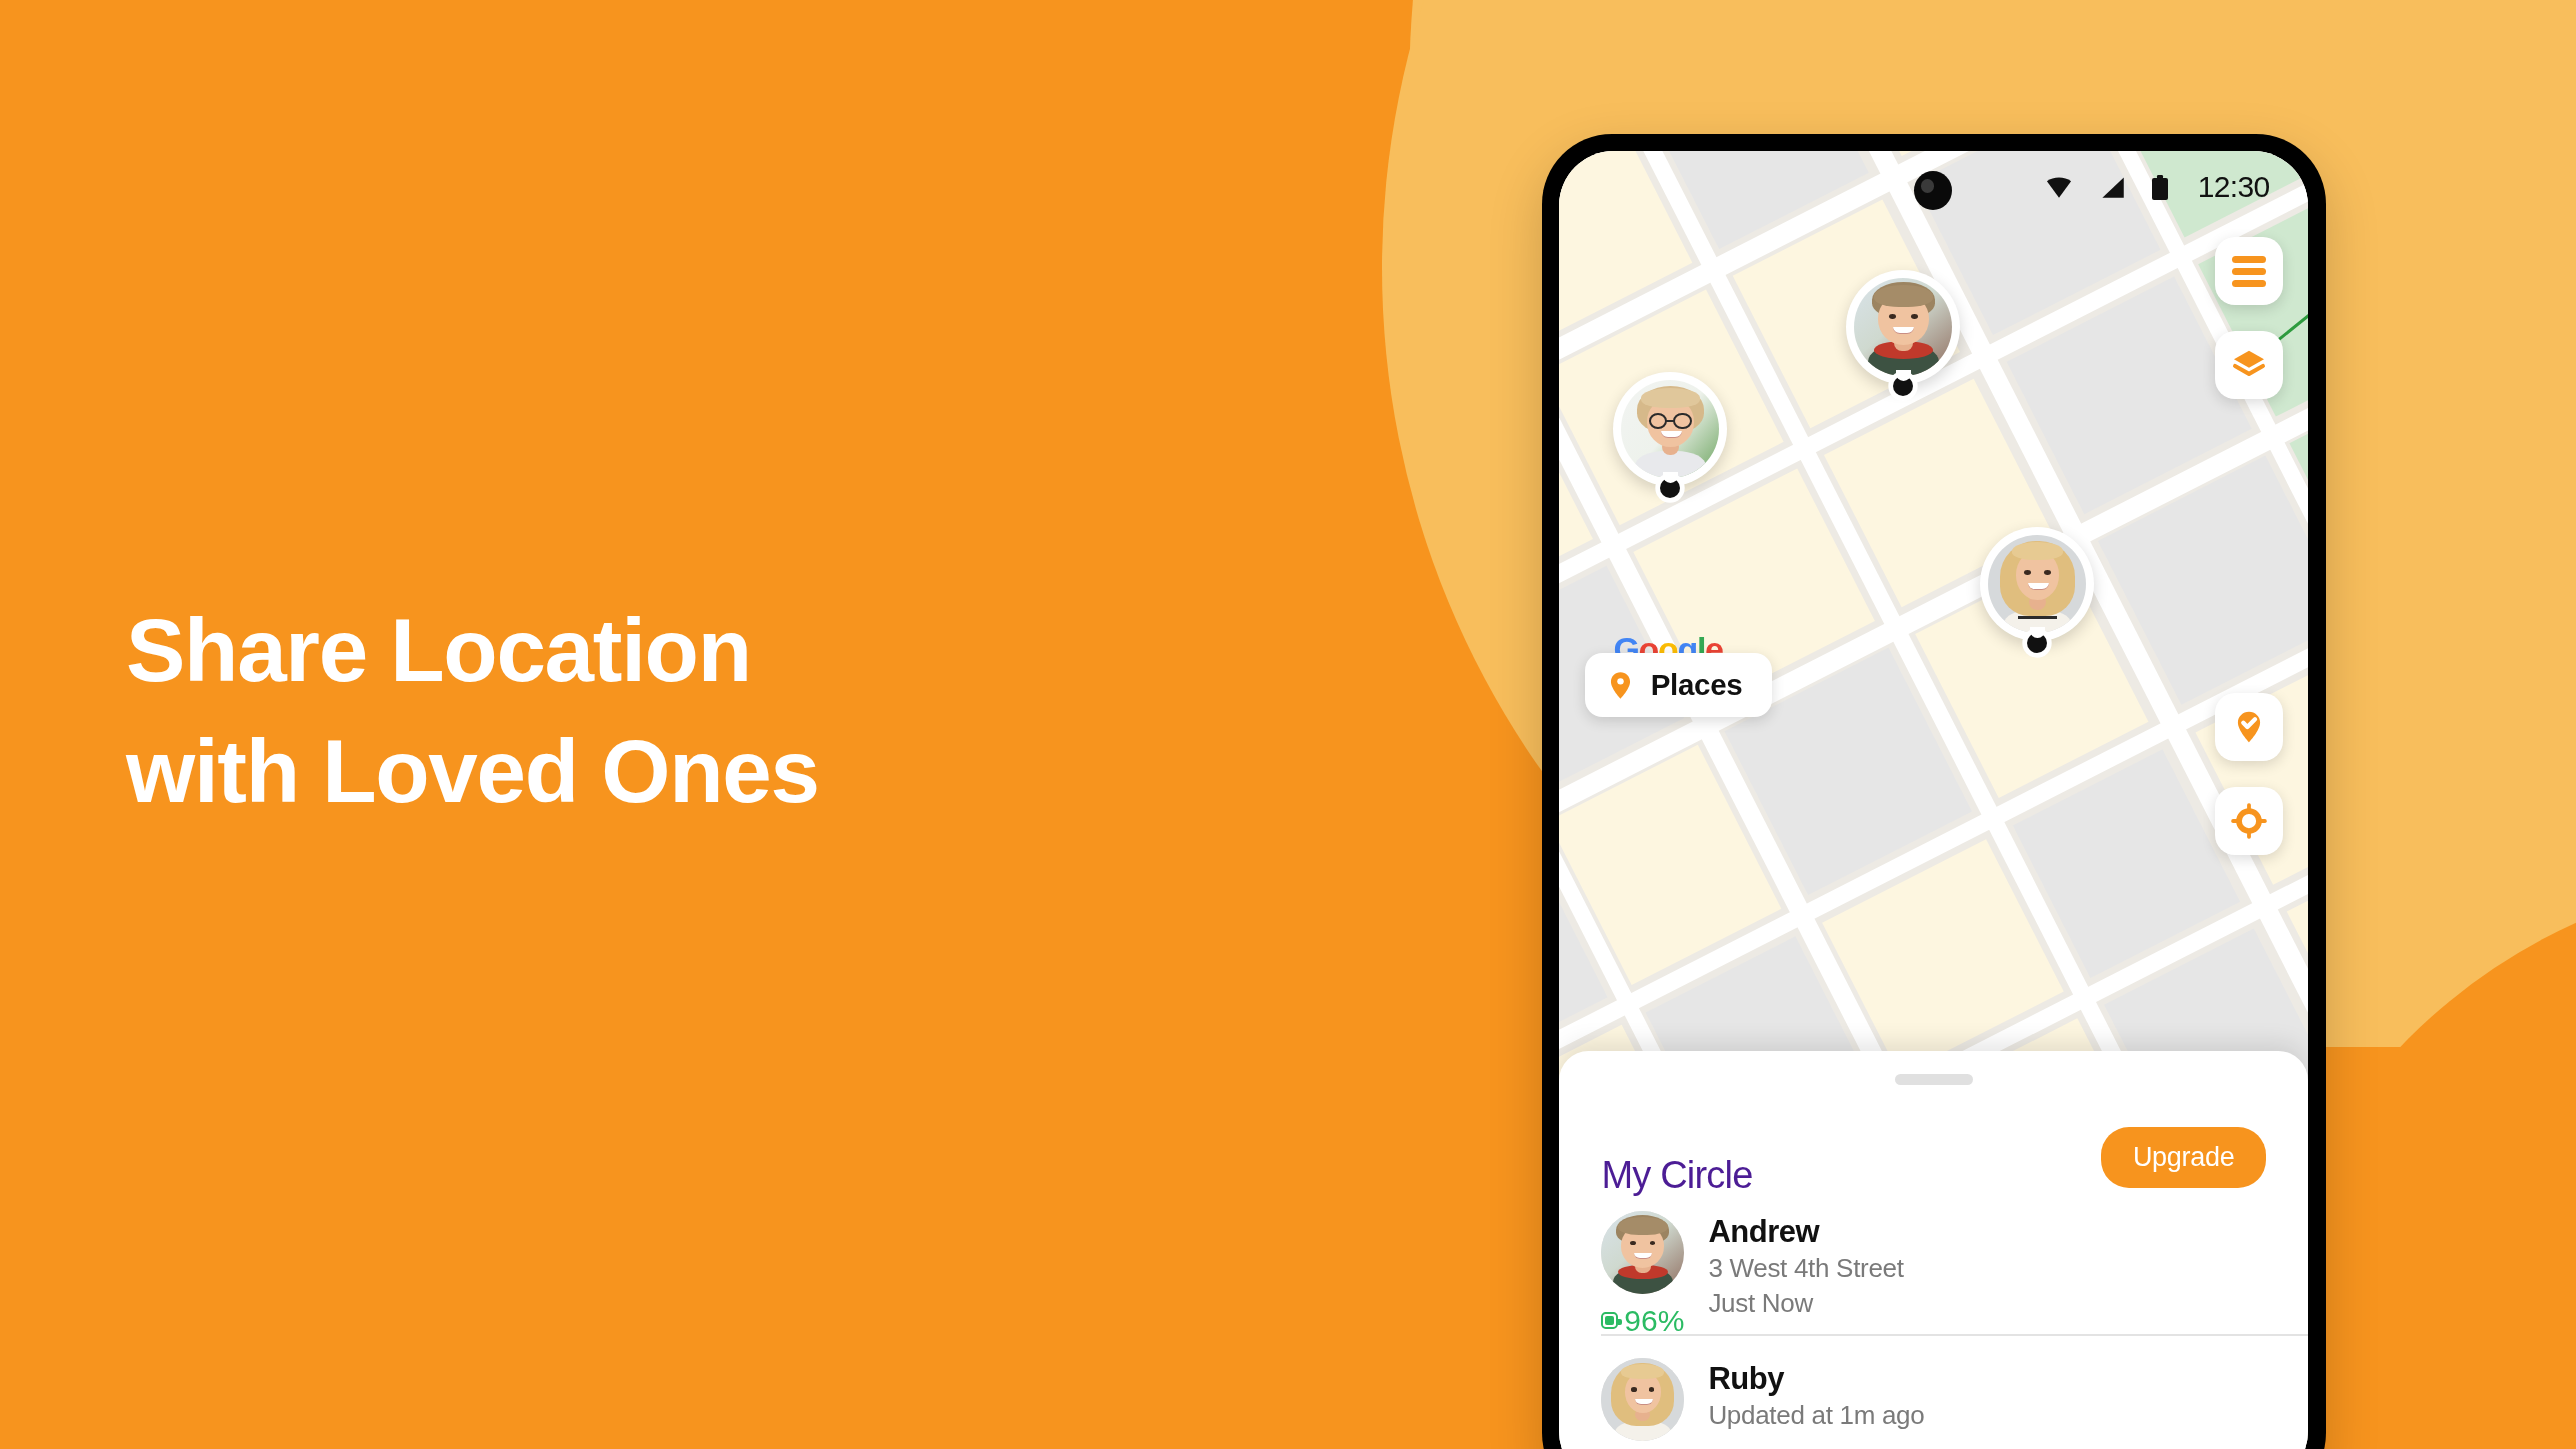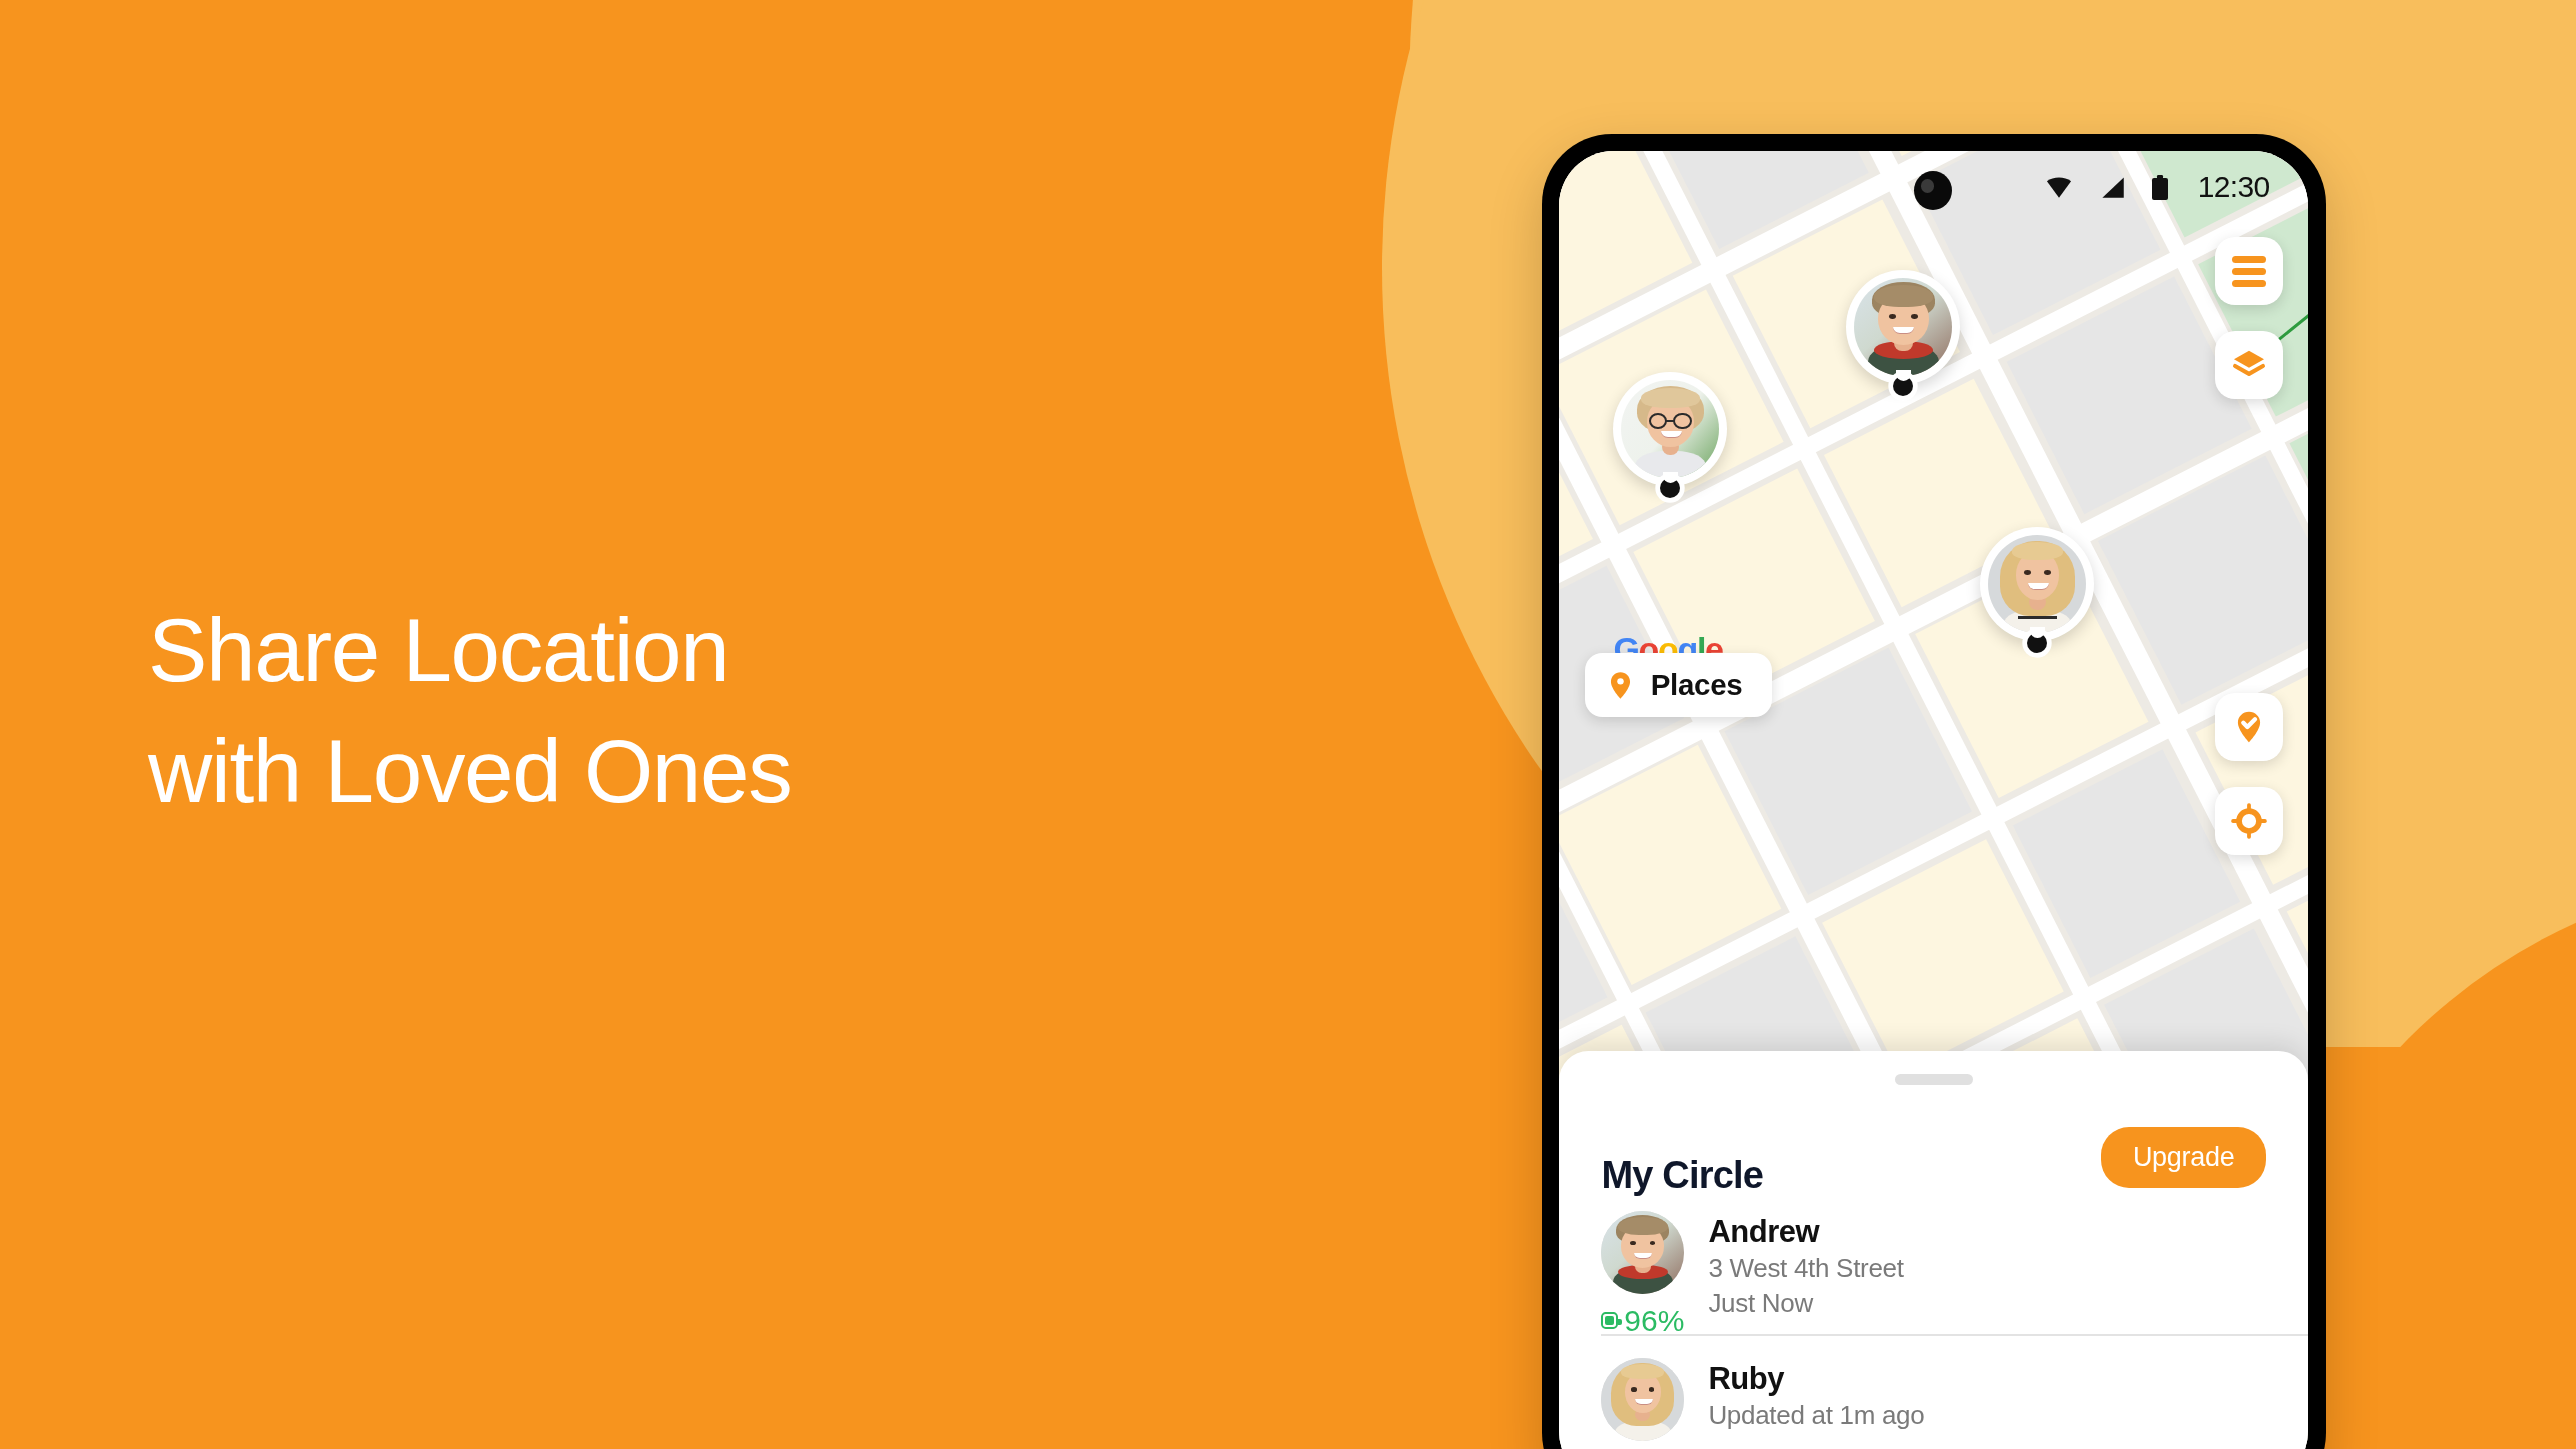--- a/index.html
+++ b/index.html
@@ -42,10 +42,10 @@
   
   #headline{
     position:absolute;
-    left:148px; top:590px;
+    left:126px; top:590px;
     color:#ffffff;
     font-size:89px;
-    font-weight:normal;
+    font-weight:bold;
     line-height:1.36;
     letter-spacing:-1.3px;
     white-space:pre-line;

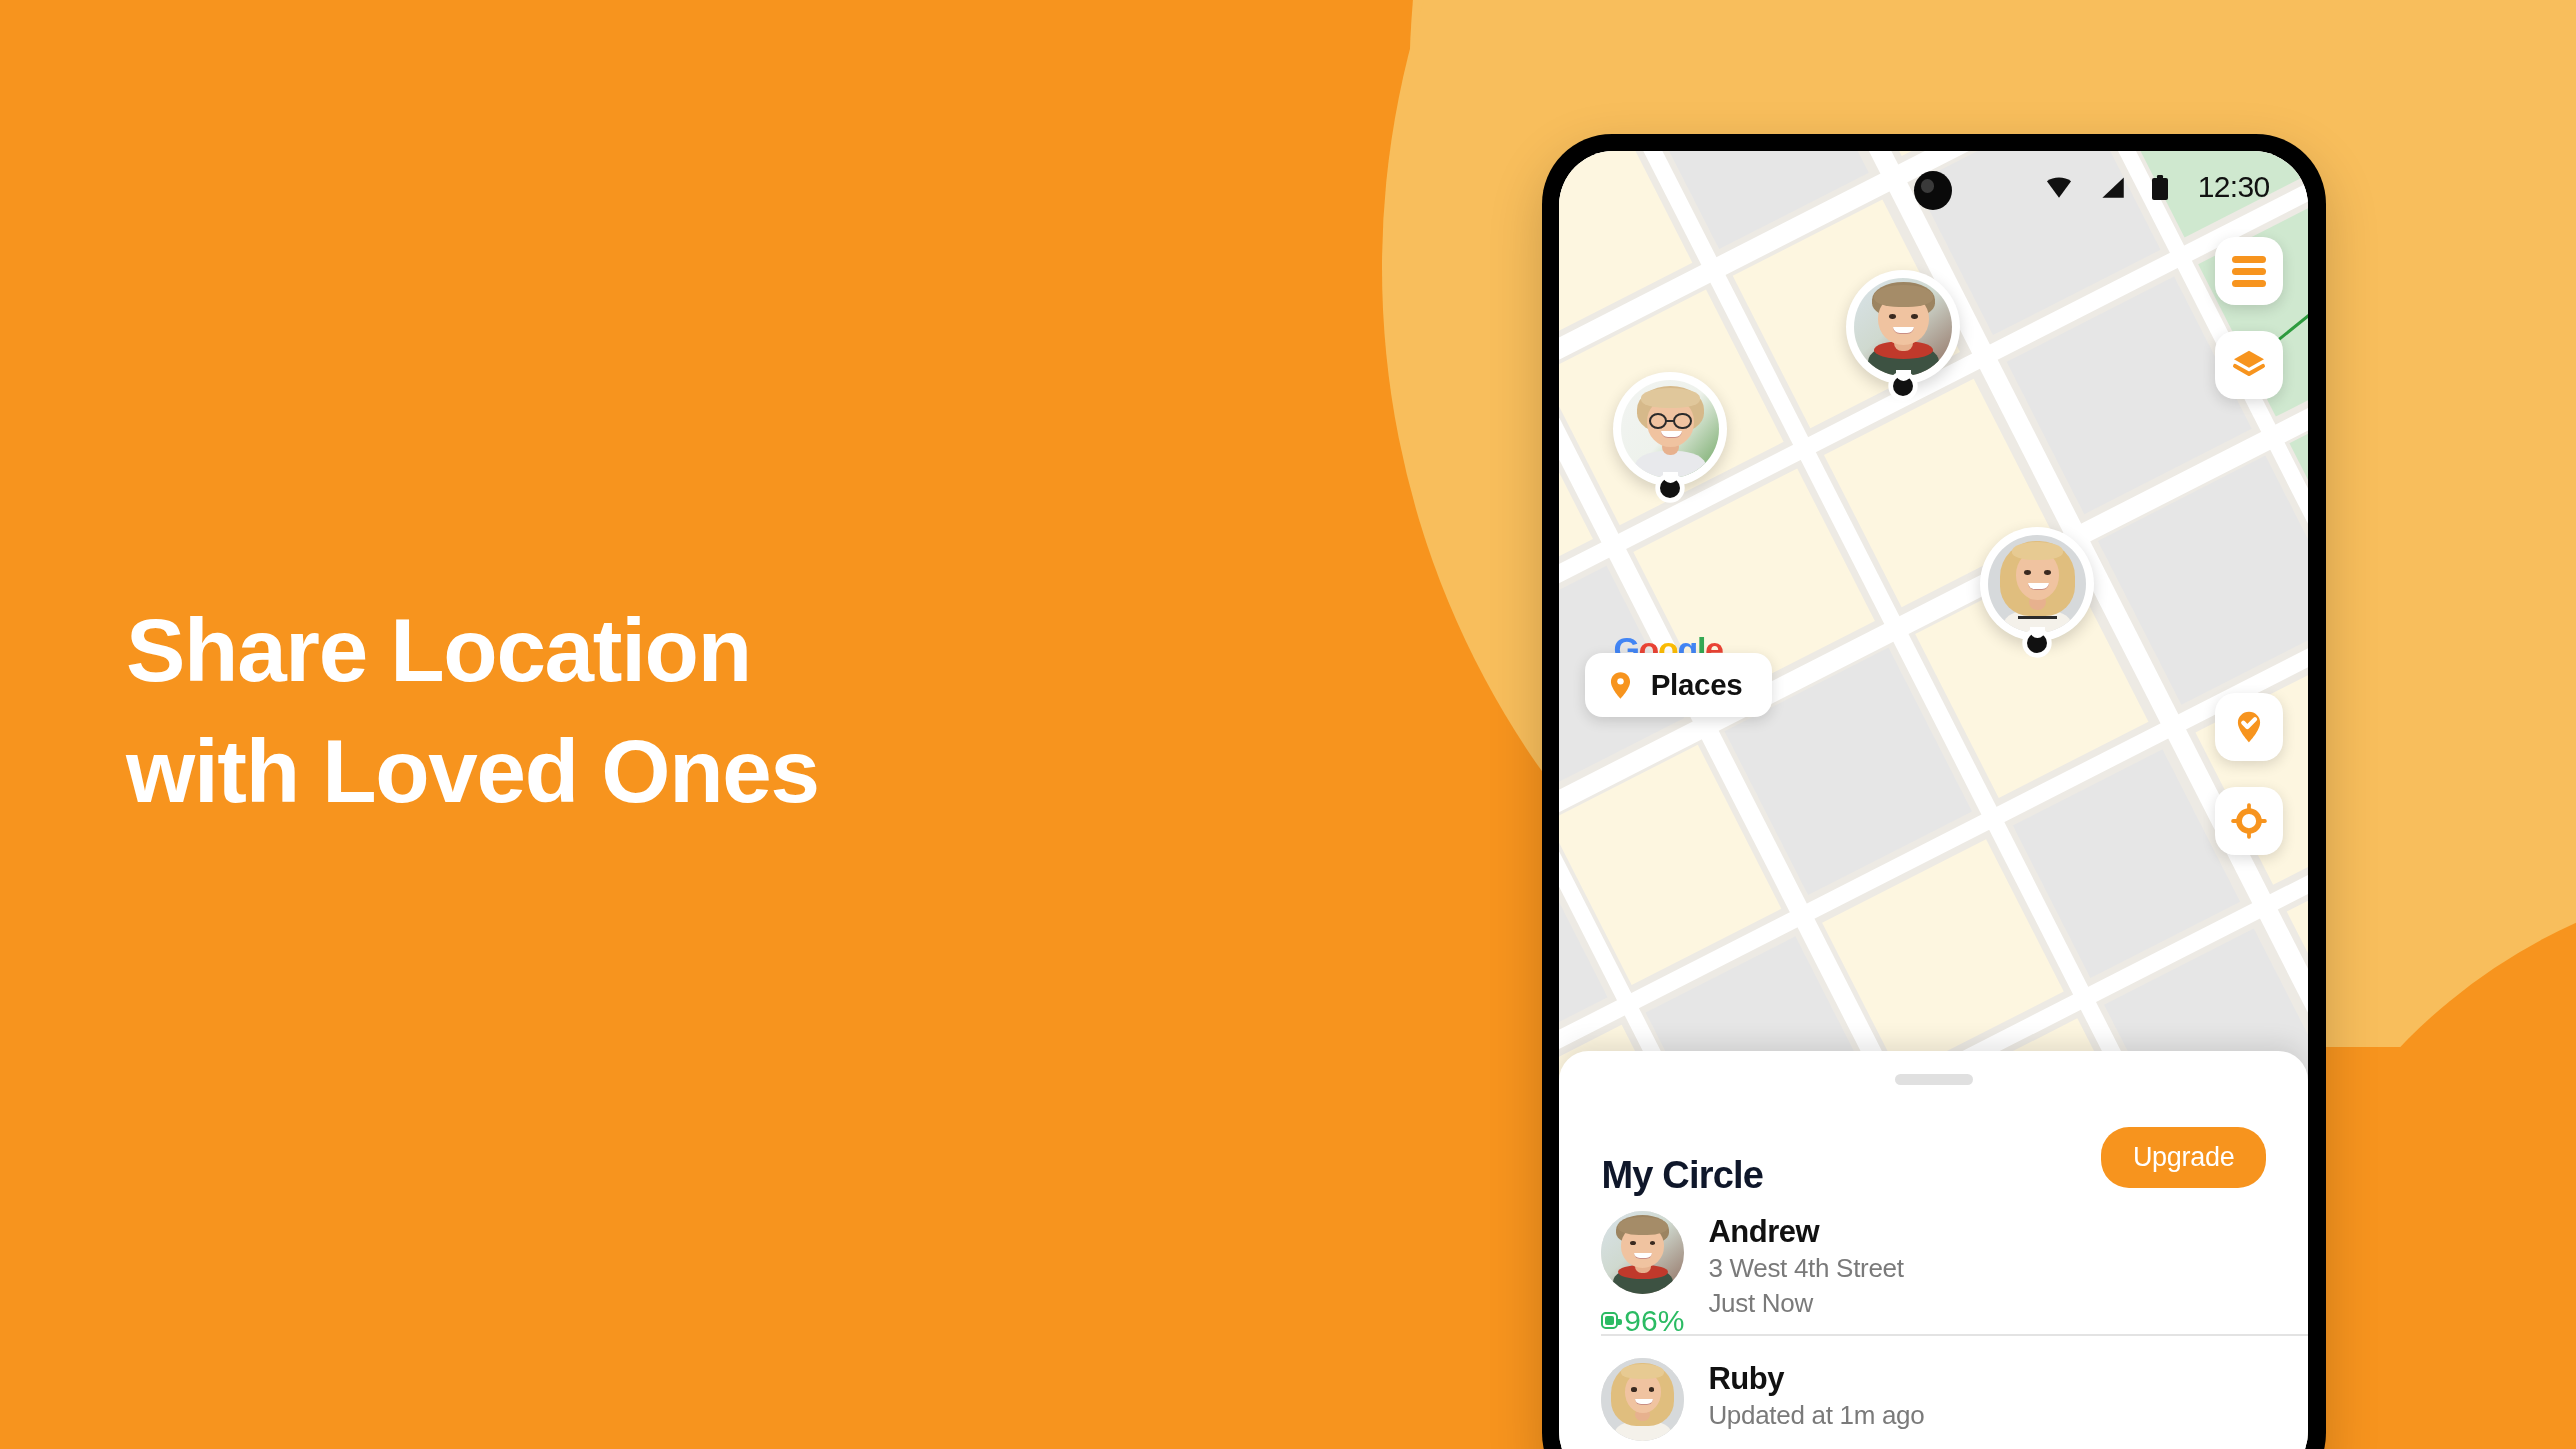--- a/index.html
+++ b/index.html
@@ -208,7 +208,7 @@
     position:absolute; left:42px; right:42px; top:66px;
     display:flex; align-items:center; justify-content:space-between;
   }
-  #sheet-title{ font-size:38px; font-weight:bold; color:#0f172a; letter-spacing:-0.8px;margin-top:37px;}
+  #sheet-title{ font-size:38px; font-weight:normal; color:#4c1d95; letter-spacing:-0.8px;margin-top:37px;}
   #upgrade-btn{
     background:#F7941E; color:#fff;
     font-size:27px; border-radius:28px;

